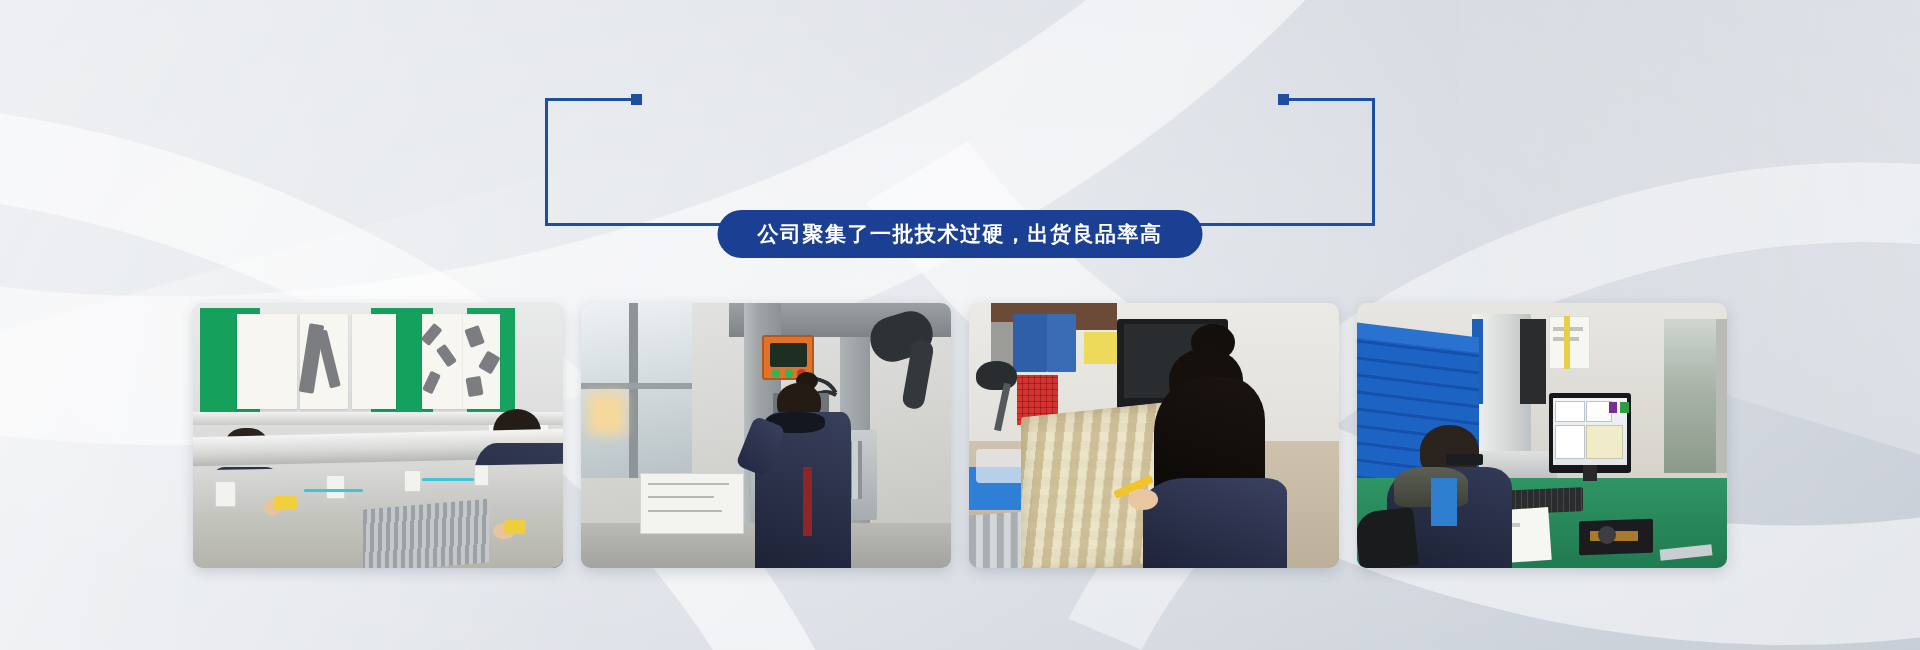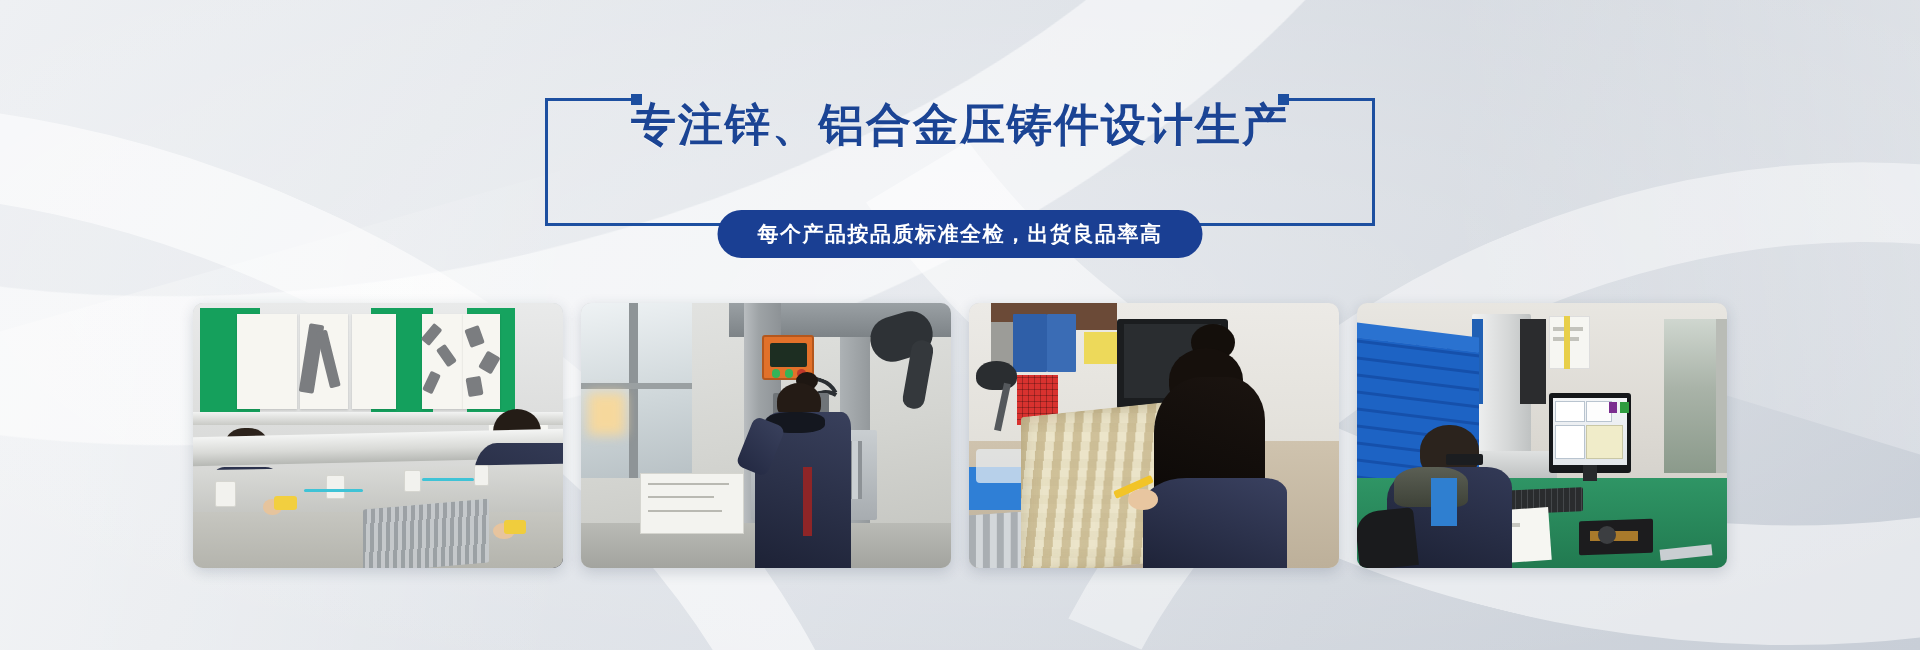--- a/index.html
+++ b/index.html
@@ -368,7 +368,6 @@
       <div class="bk-line bk-r-b"></div>
     </div>
 
-    <div class="headline">专注锌、铝合金压铸件设计生产</div>
 
     <div class="pill-wrap">
       <div class="pill">每个产品按品质标准全检，出货良品率高</div>

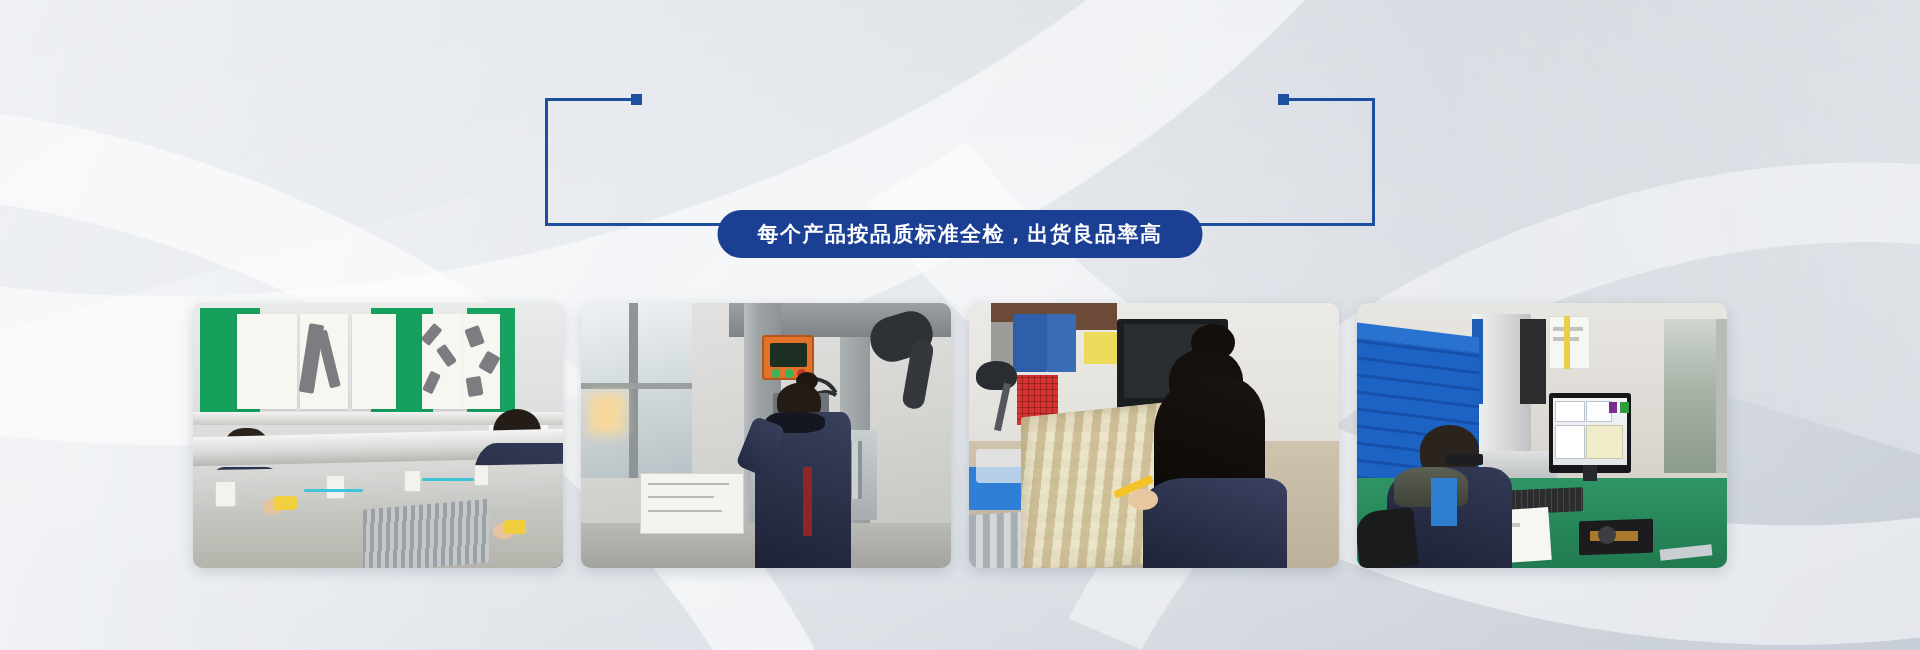--- a/index.html
+++ b/index.html
@@ -370,7 +370,7 @@
 
 
     <div class="pill-wrap">
-      <div class="pill">每个产品按品质标准全检，出货良品率高</div>
+      <div class="pill">公司聚集了一批技术过硬，出货良品率高</div>
     </div>
   </div>
 

